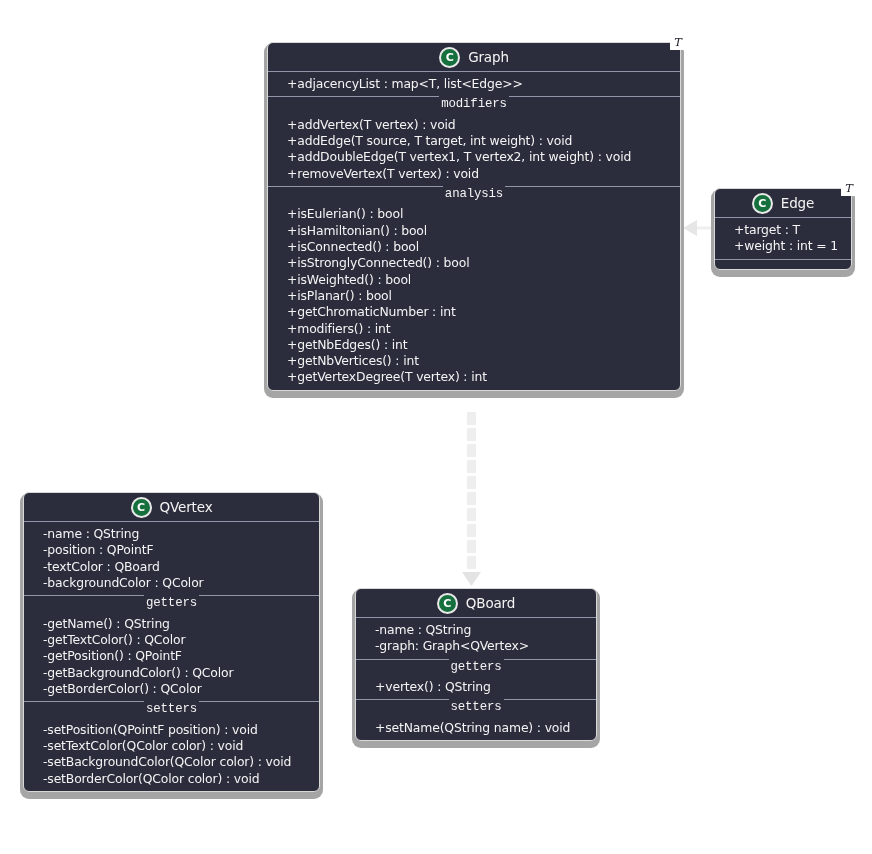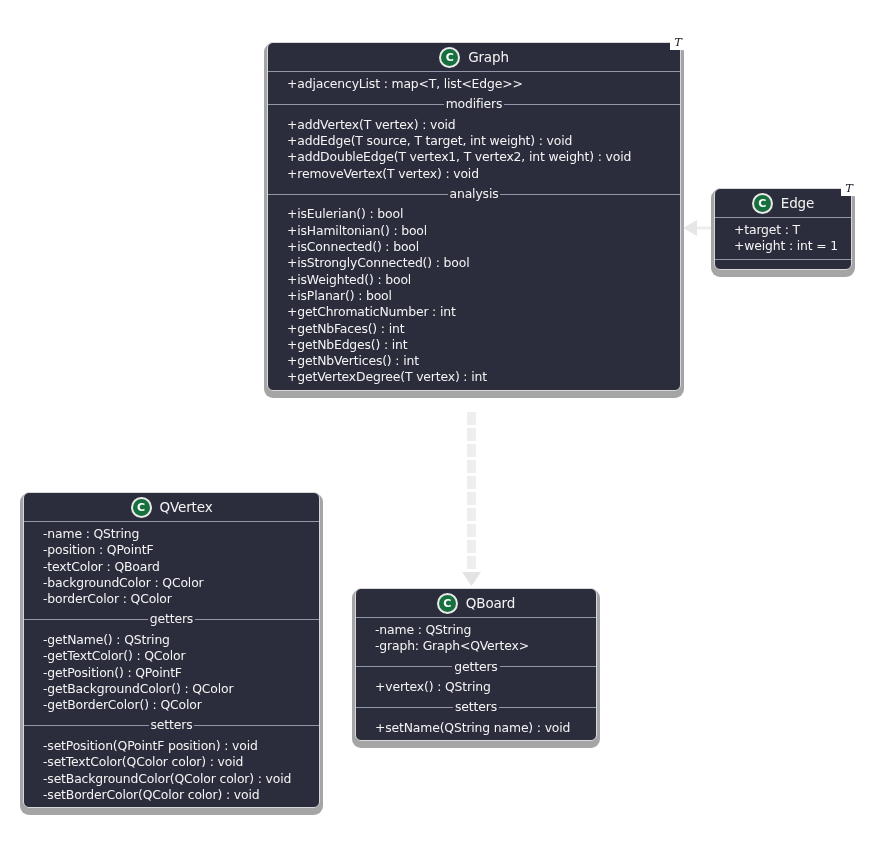--- a/index.html
+++ b/index.html
@@ -56,7 +56,7 @@
     padding:0 19px;line-height:16.3px;white-space:nowrap;overflow:hidden;
   }
   .section-label{
-    display:flex;align-items:center;line-height:16.5px;
+    display:flex;align-items:flex-start;line-height:16.5px;font-family:Liberation Mono, monospace;
   }
   .section-label::before,.section-label::after{
     content:"";flex:1;height:1px;background:var(--divider);

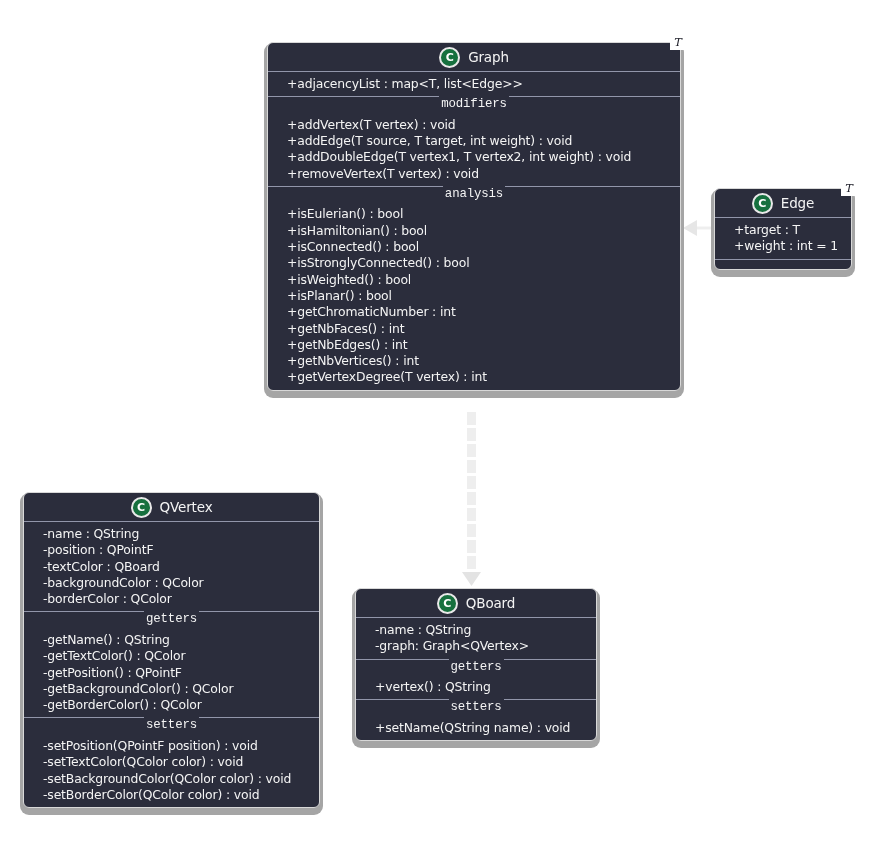--- a/index.html
+++ b/index.html
@@ -110,7 +110,7 @@
       <div class="member-row">+isWeighted() : bool</div>
       <div class="member-row">+isPlanar() : bool</div>
       <div class="member-row">+getChromaticNumber : int</div>
-      <div class="member-row">+getNbFaces() : int</div>
+      <div class="member-row">+modifiers() : int</div>
       <div class="member-row">+getNbEdges() : int</div>
       <div class="member-row">+getNbVertices() : int</div>
       <div class="member-row">+getVertexDegree(T vertex) : int</div>

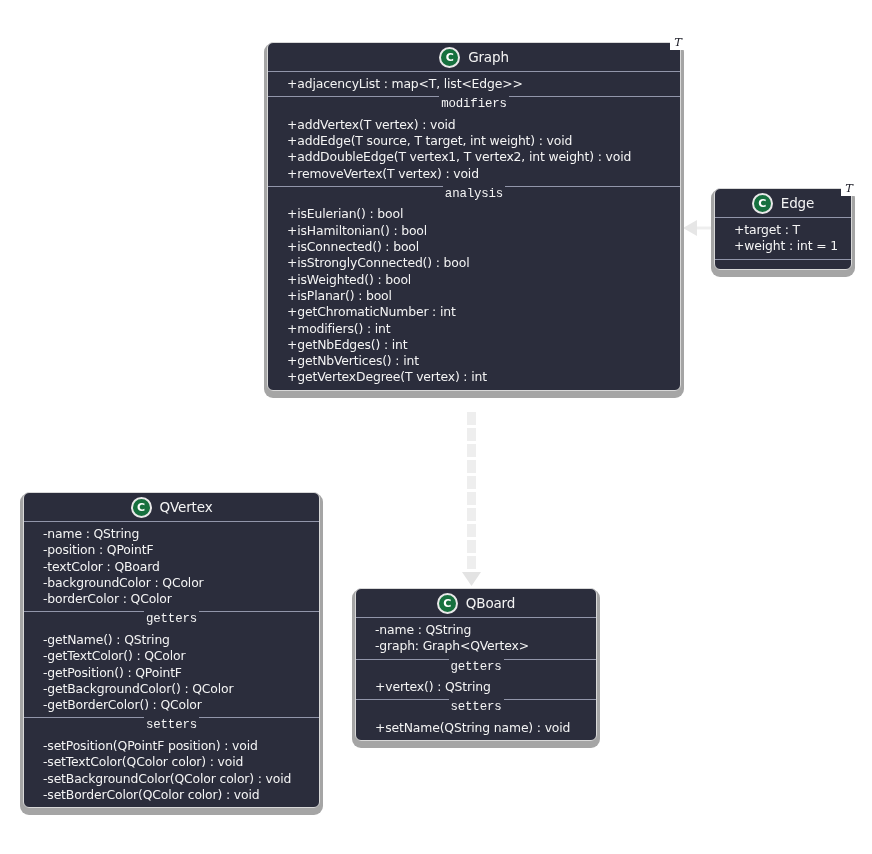--- a/index.html
+++ b/index.html
@@ -140,7 +140,6 @@
       <div class="member-row">-position : QPointF</div>
       <div class="member-row">-textColor : QBoard</div>
       <div class="member-row">-backgroundColor : QColor</div>
-      <div class="member-row">-borderColor : QColor</div>
     </div>
     <div class="section-label">
       <span class="lbl">getters</span>

